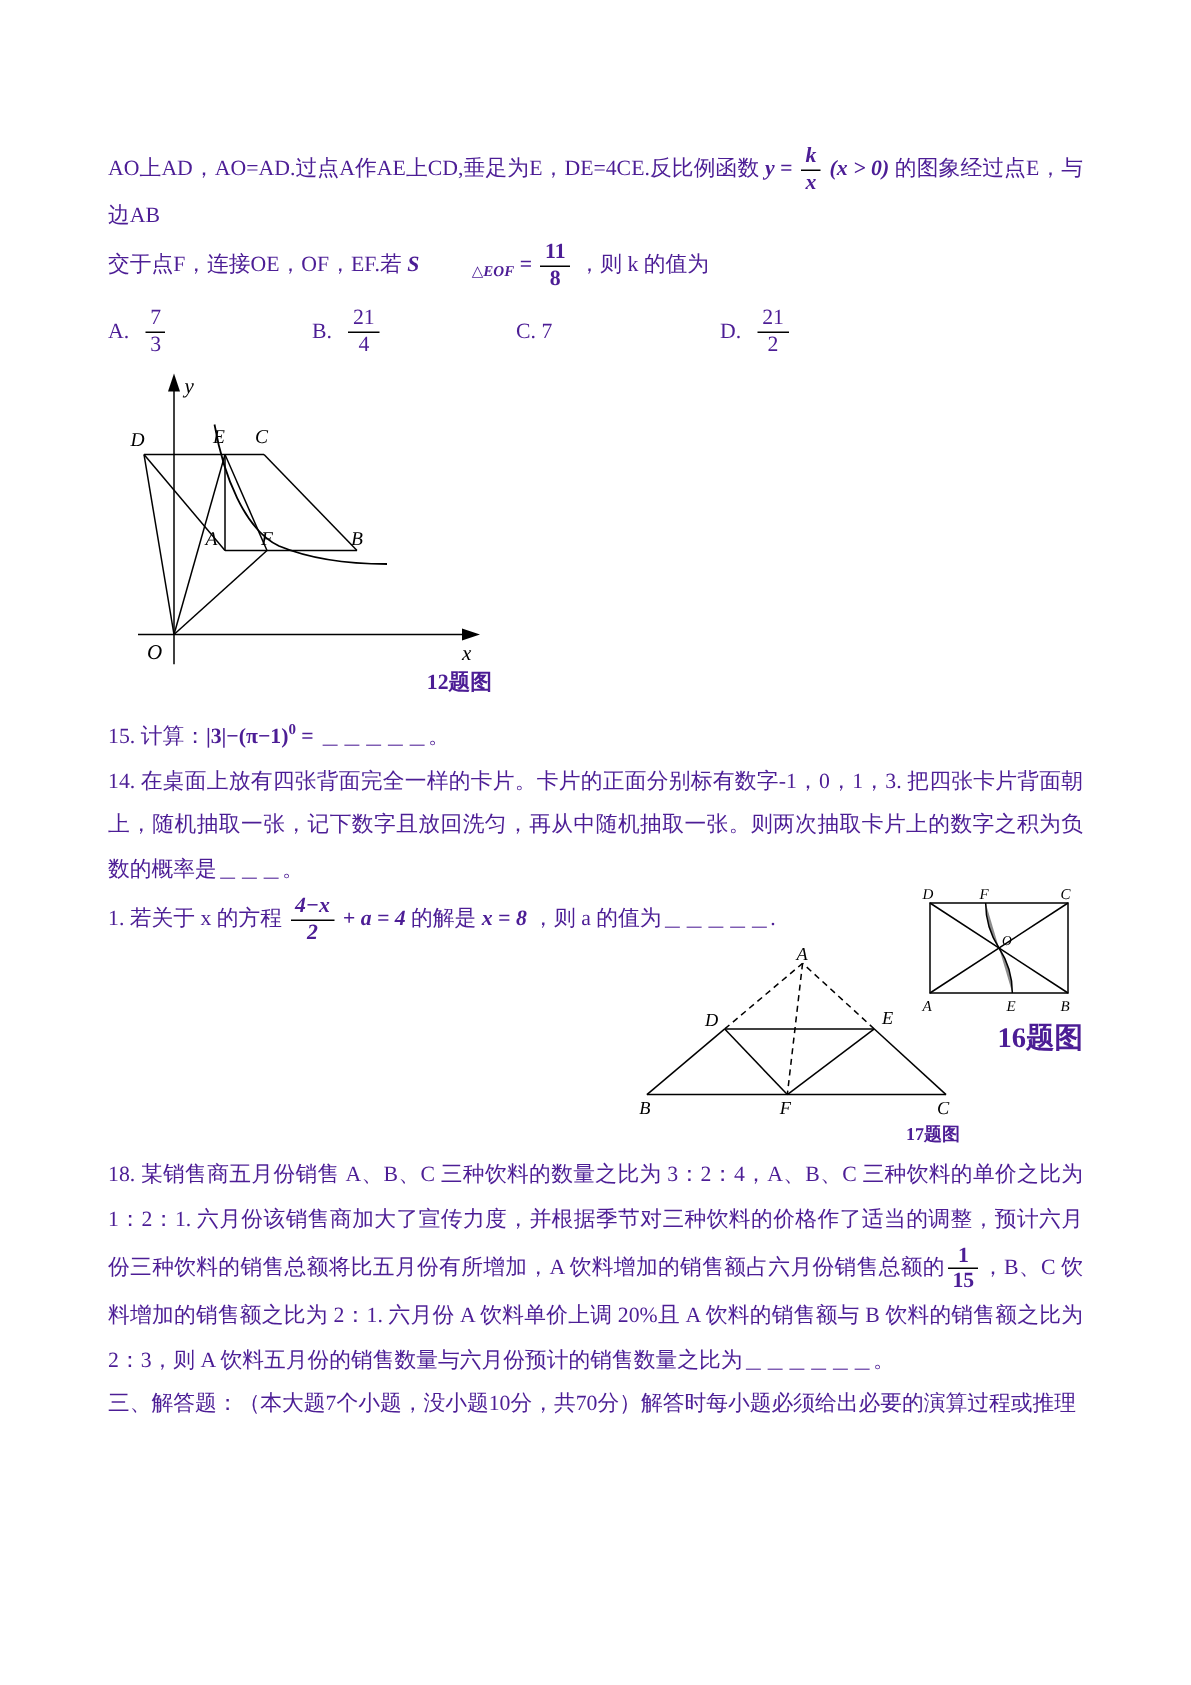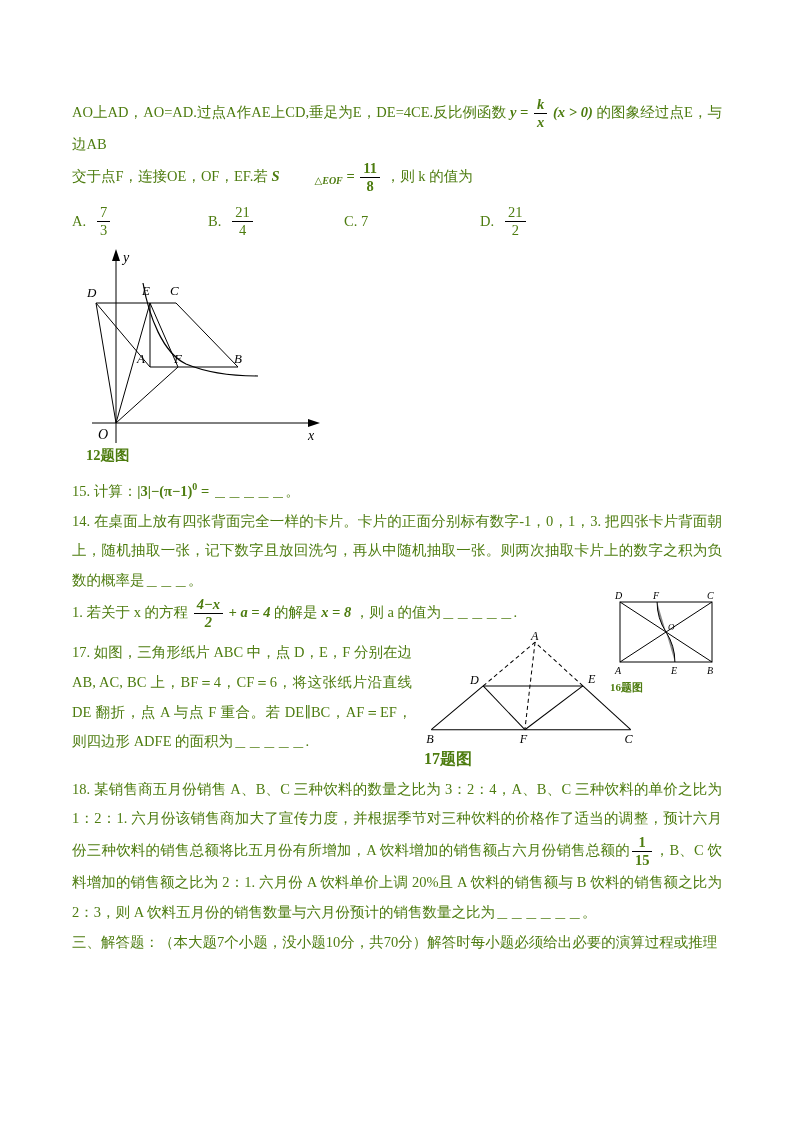--- a/index.html
+++ b/index.html
@@ -3,7 +3,7 @@
 <meta charset="utf-8">
 <style>
   html,body{margin:0;padding:0;background:#9a9a9a;}
-  .page{width:794px;height:1123px;margin:0 auto;background:#ffffff;color:#4d7c0f;
+  .page{width:794px;height:1123px;margin:0 auto;background:#ffffff;color:#4c1d95;
         font-family:"Liberation Serif","DejaVu Serif",serif;font-size:14.5px;line-height:2.05;
         overflow:hidden;position:relative;}
   .content{padding:96px 72px 0 72px;}

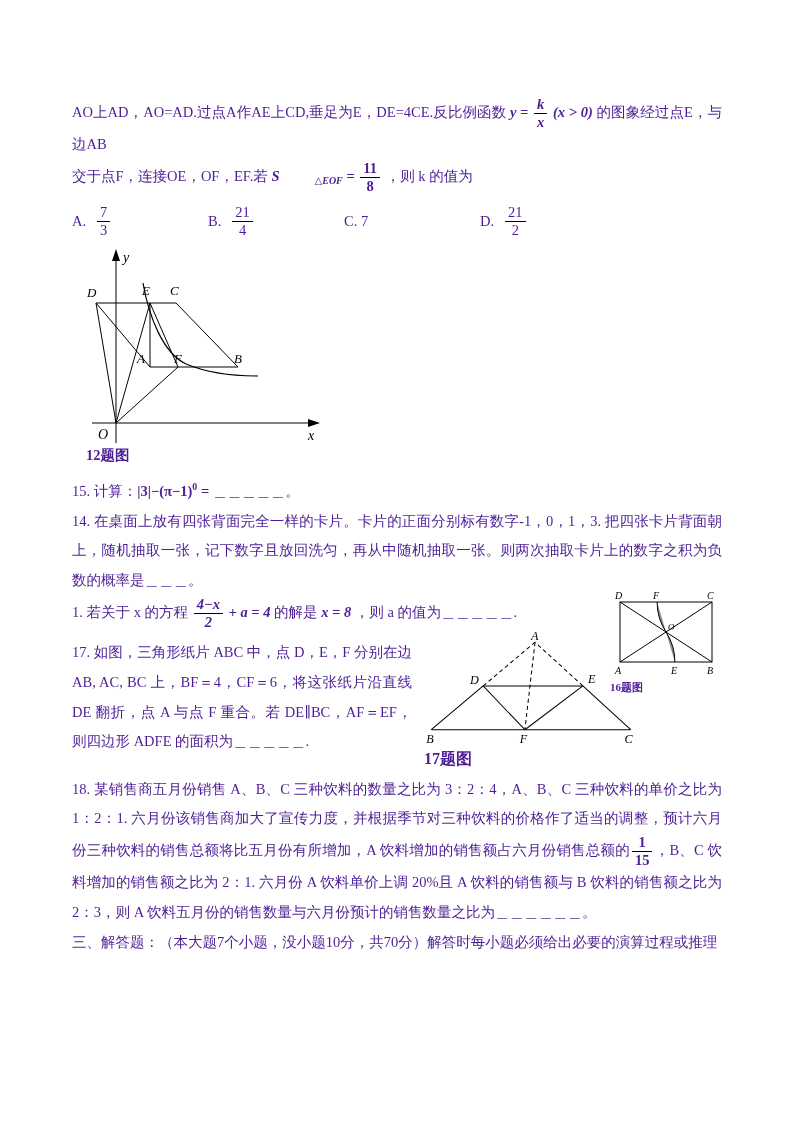--- a/index.html
+++ b/index.html
@@ -19,7 +19,7 @@
   .opts{display:flex;margin:10px 0 2px 0;}
   .opt{width:136px;display:flex;align-items:center;gap:9px;}
   .fig12{margin:6px 0 12px 14px;width:242px;}
-  .figcap{font-weight:bold;text-align:left;line-height:1.4;margin-top:2px;}
+  .figcap{font-weight:bold;text-align:right;line-height:1.4;margin-top:2px;}
   .float16{float:right;width:112px;margin:-6px 0 4px 12px;}
   .float17{float:right;width:216px;margin:0 -42px 4px 12px;}
   .clear{clear:both;}

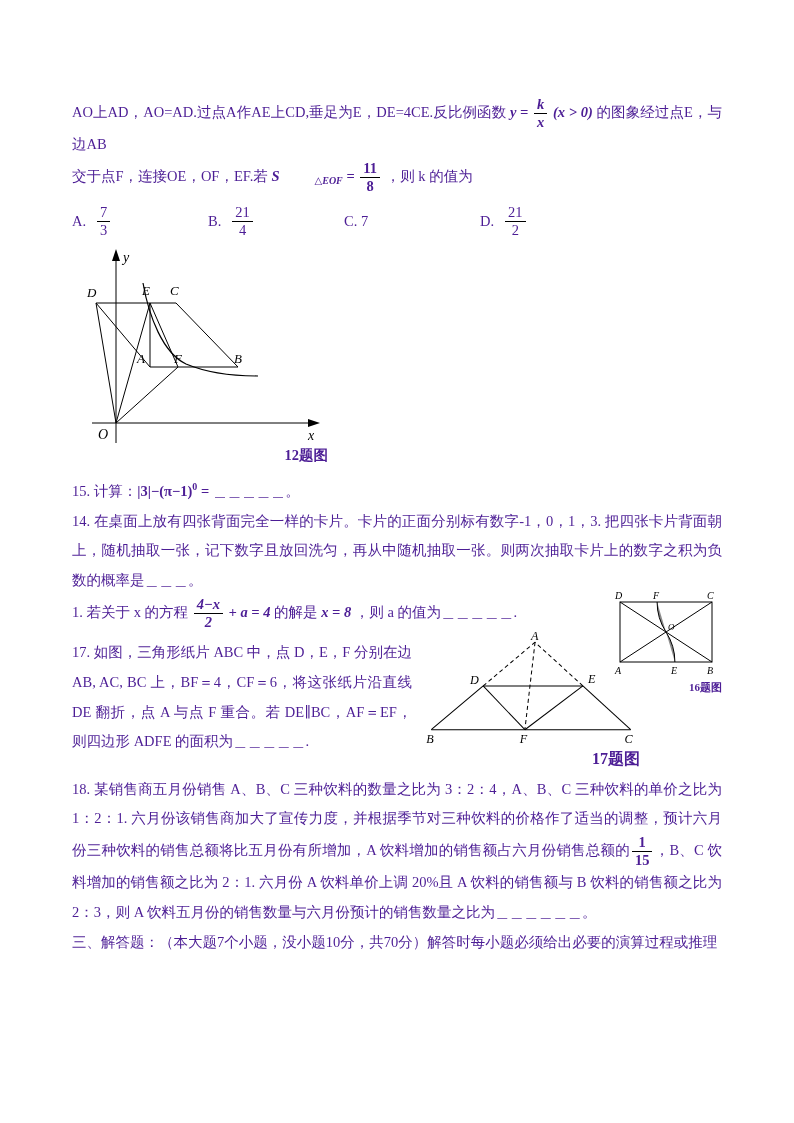--- a/index.html
+++ b/index.html
@@ -169,7 +169,6 @@
       <div class="figcap" style="font-size:16px;">17题图</div>
     </div>
 
-    <p class="gap-top">17. 如图，三角形纸片 ABC 中，点 D，E，F 分别在边 AB, AC, BC 上，BF＝4，CF＝6，将这张纸片沿直线 DE 翻折，点 A 与点 F 重合。若 DE∥BC，AF＝EF，则四边形 ADFE 的面积为＿＿＿＿＿.</p>
 
     <p class="clear gap-top">
       <span>18. 某销售商五月份销售 A、B、C 三种饮料的数量之比为 3：2：4，A、B、C 三种饮料的单价之比为 1：2：1. 六月份该销售商加大了宣传力度，并根据季节对三种饮料的价格作了适当的调整，预计六月份三种饮料的销售总额将比五月份有所增加，A 饮料增加的销售额占六月份销售总额的</span><span class="frac bold"><span class="num">1</span><span class="den">15</span></span><span>，B、C 饮料增加的销售额之比为 2：1. 六月份 A 饮料单价上调 20%且 A 饮料的销售额与 B 饮料的销售额之比为 2：3，则 A 饮料五月份的销售数量与六月份预计的销售数量之比为＿＿＿＿＿＿。</span>

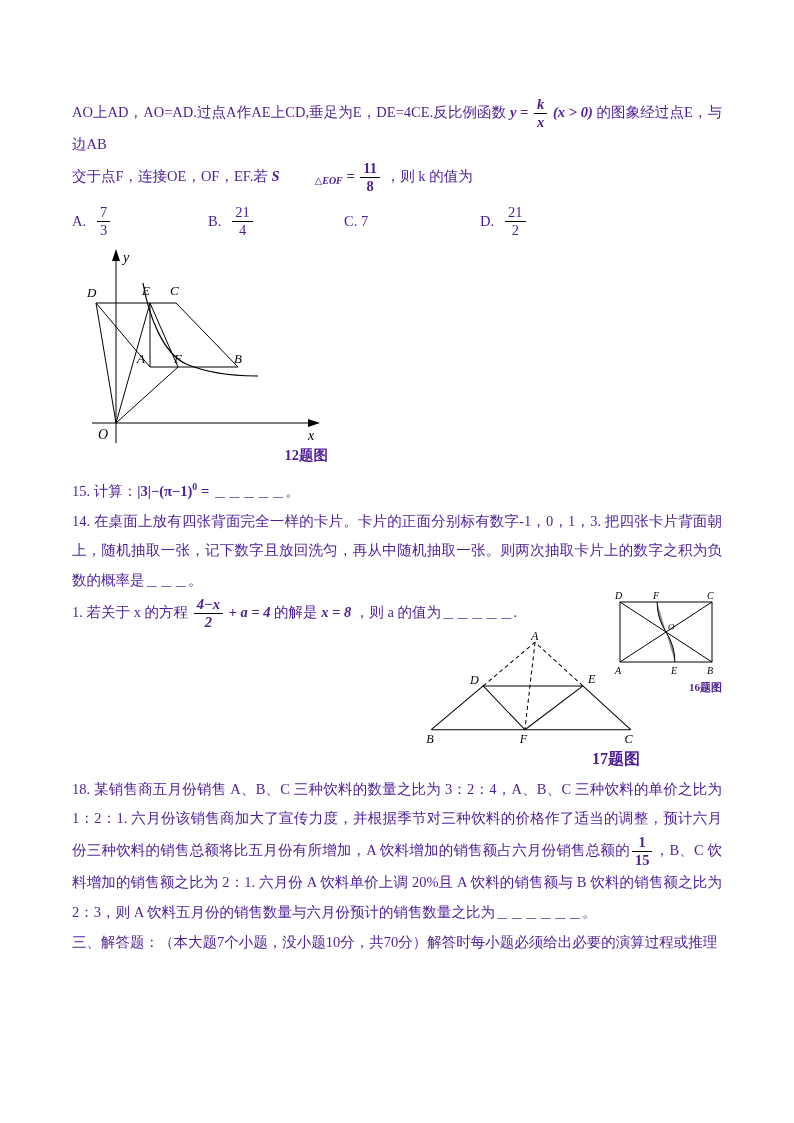--- a/index.html
+++ b/index.html
@@ -135,7 +135,7 @@
         <text x="93" y="84" font-size="10">B</text>
         <text x="54" y="40" font-size="9">O</text>
       </svg>
-      <div class="figcap" style="font-size:11px;">16题图</div>
+      <div class="figcap" style="font-size:19px;">16题图</div>
     </div>
 
     <p>

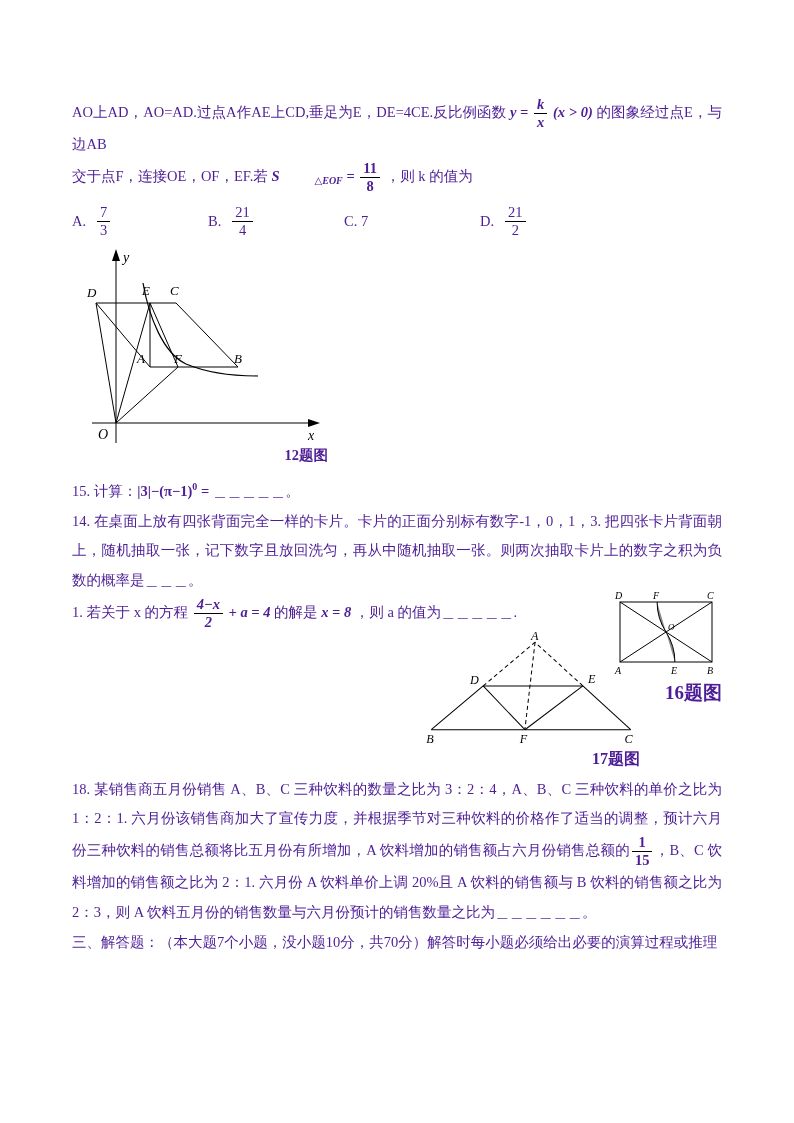--- a/index.html
+++ b/index.html
@@ -166,7 +166,7 @@
         <text x="93" y="111" font-size="12">F</text>
         <text x="196" y="111" font-size="12">C</text>
       </svg>
-      <div class="figcap" style="font-size:16px;">17题图</div>
+      <div class="figcap" style="font-size:12px;">17题图</div>
     </div>
 
 

